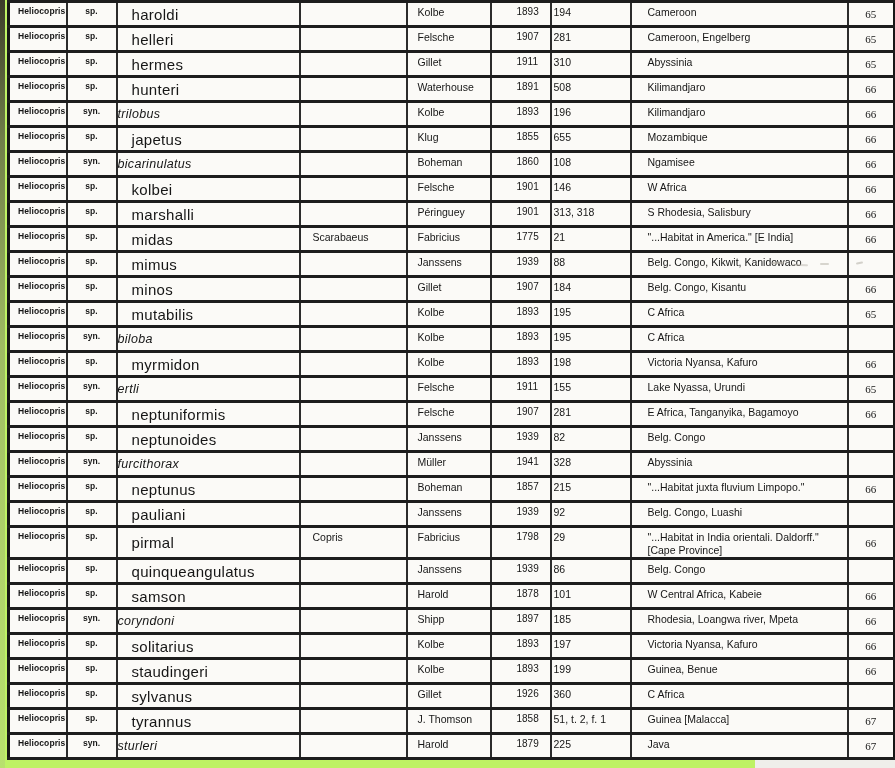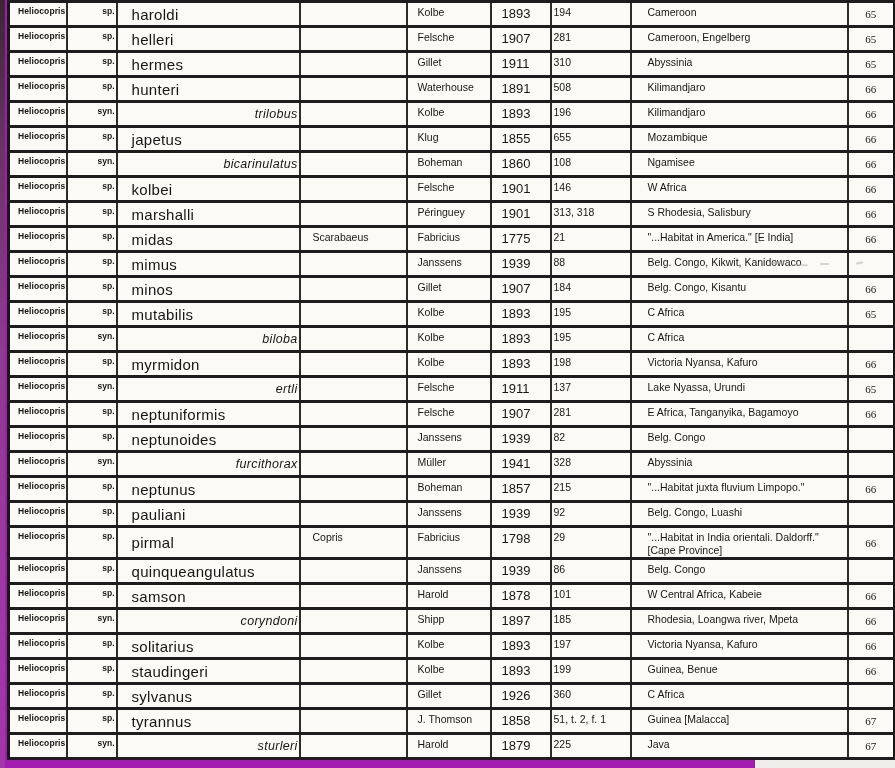--- a/index.html
+++ b/index.html
@@ -13,7 +13,7 @@
   .page {
     position: relative;
     width: 755px; height: 768px;
-    background: #a21caf;
+    background: #bef264;
   }
   .scan-edge {
     position: absolute; left: 0; top: 0;

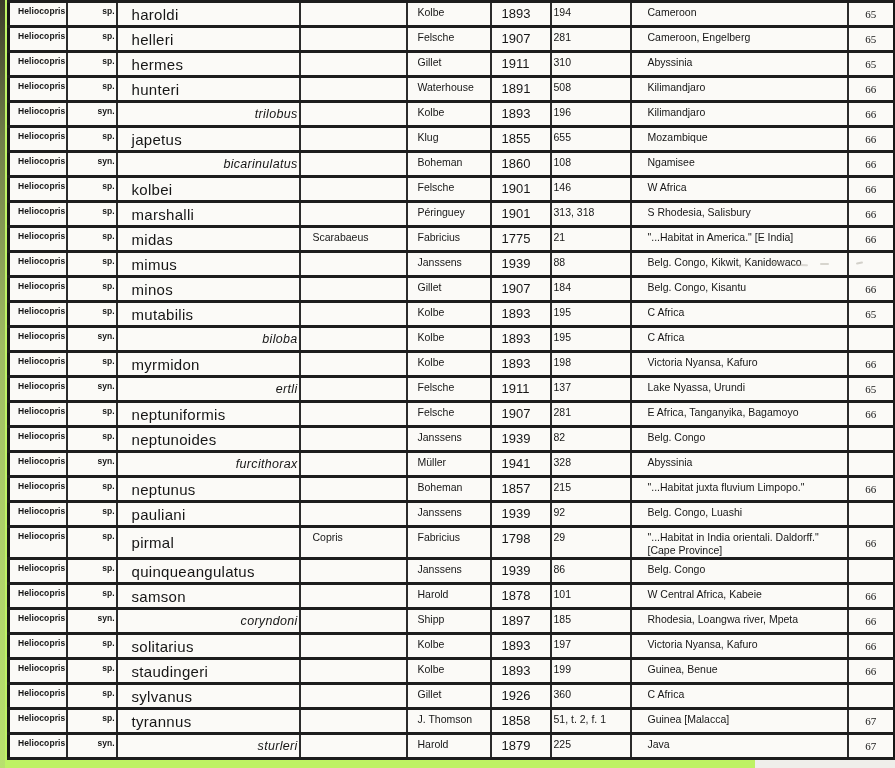--- a/index.html
+++ b/index.html
@@ -50,7 +50,7 @@
   }
   td.c-kind {
     font-size: 8.5px; font-weight: 600;
-    text-align: right; padding-top: 3px;
+    text-align: center; padding-top: 3px;
   }
   td.c-species {
     vertical-align: middle;

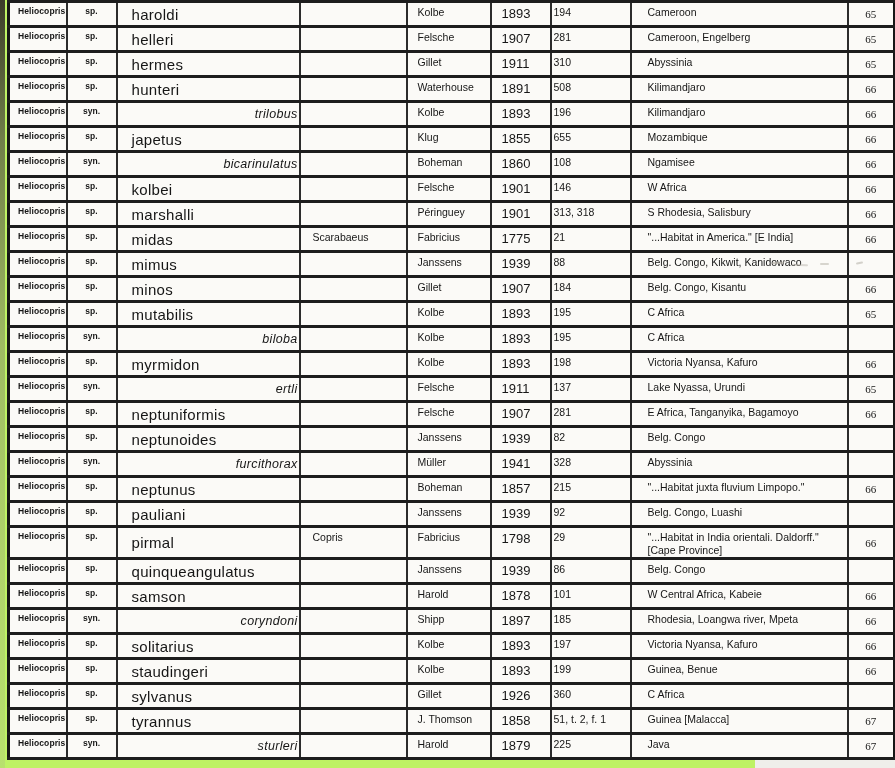--- a/index.html
+++ b/index.html
@@ -66,7 +66,7 @@
   }
   td.c-orig   { font-size: 10.5px; padding: 3px 0 0 12px; }
   td.c-author { font-size: 10.5px; padding: 3px 0 0 10px; }
-  td.c-year   { font-size: 13px; padding: 3px 0 0 10px; }
+  td.c-year   { font-size: 10px; padding: 3px 0 0 25px; }
   td.c-page   { font-size: 10.5px; padding: 3px 0 0 2px; }
   td.c-locality {
     font-size: 10.5px; padding: 3px 8px 0 16px;

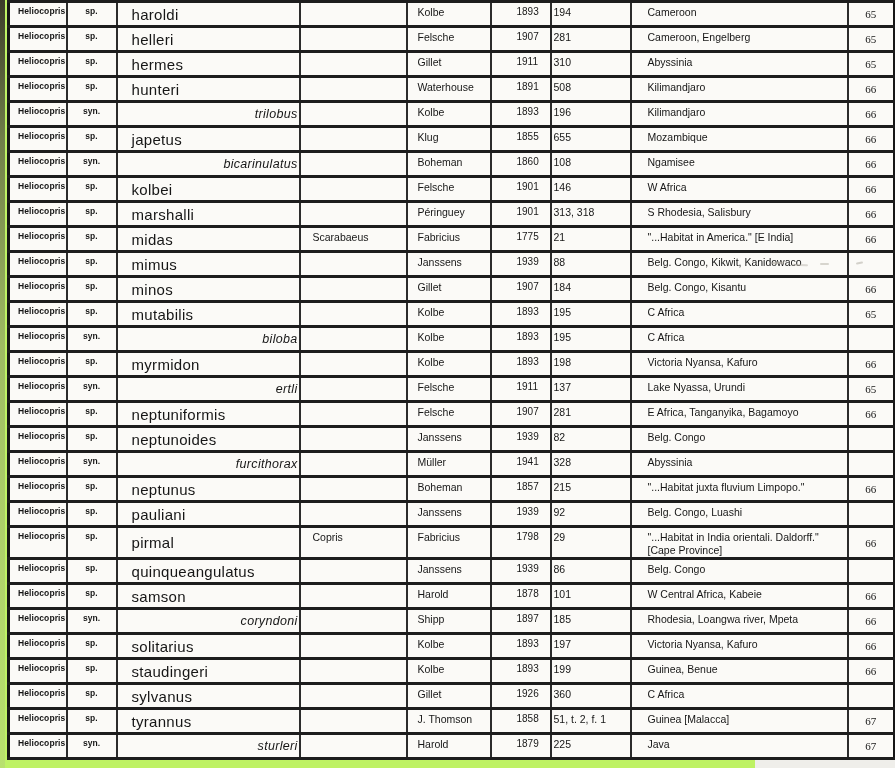--- a/index.html
+++ b/index.html
@@ -61,7 +61,7 @@
   tr.syn td.c-species {
     font-style: italic;
     font-size: 12.5px;
-    text-align: right;
+    text-align: left;
     padding-left: 0;
   }
   td.c-orig   { font-size: 10.5px; padding: 3px 0 0 12px; }

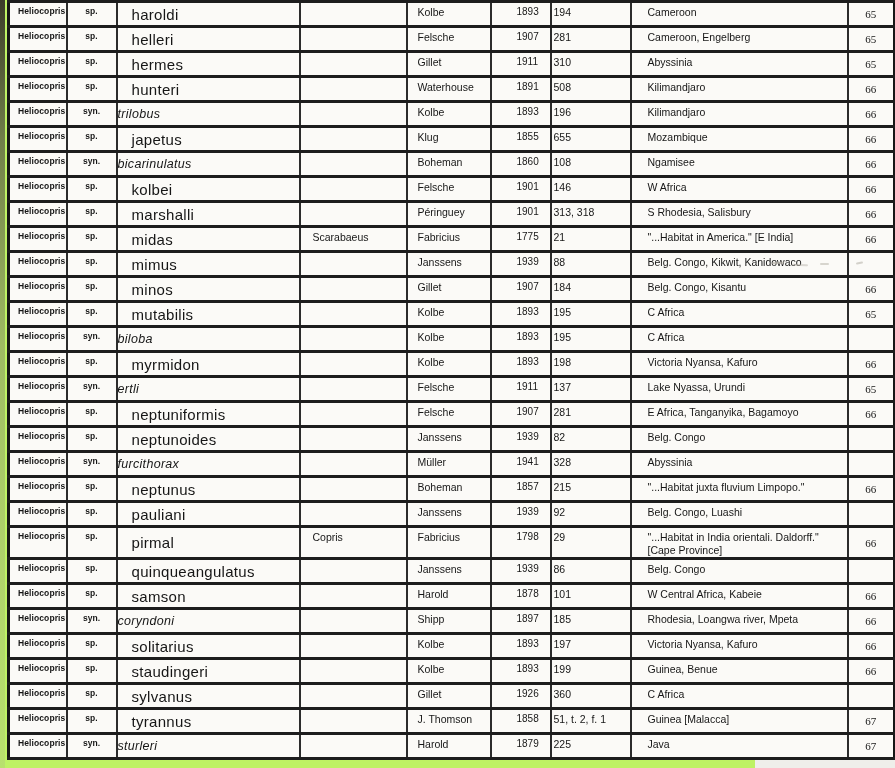--- a/index.html
+++ b/index.html
@@ -277,7 +277,7 @@
     <td class="c-orig"></td>
     <td class="c-author">Felsche</td>
     <td class="c-year">1911</td>
-    <td class="c-page">137</td>
+    <td class="c-page">155</td>
     <td class="c-locality">Lake Nyassa, Urundi</td>
     <td class="c-ref">65</td>
   </tr>

